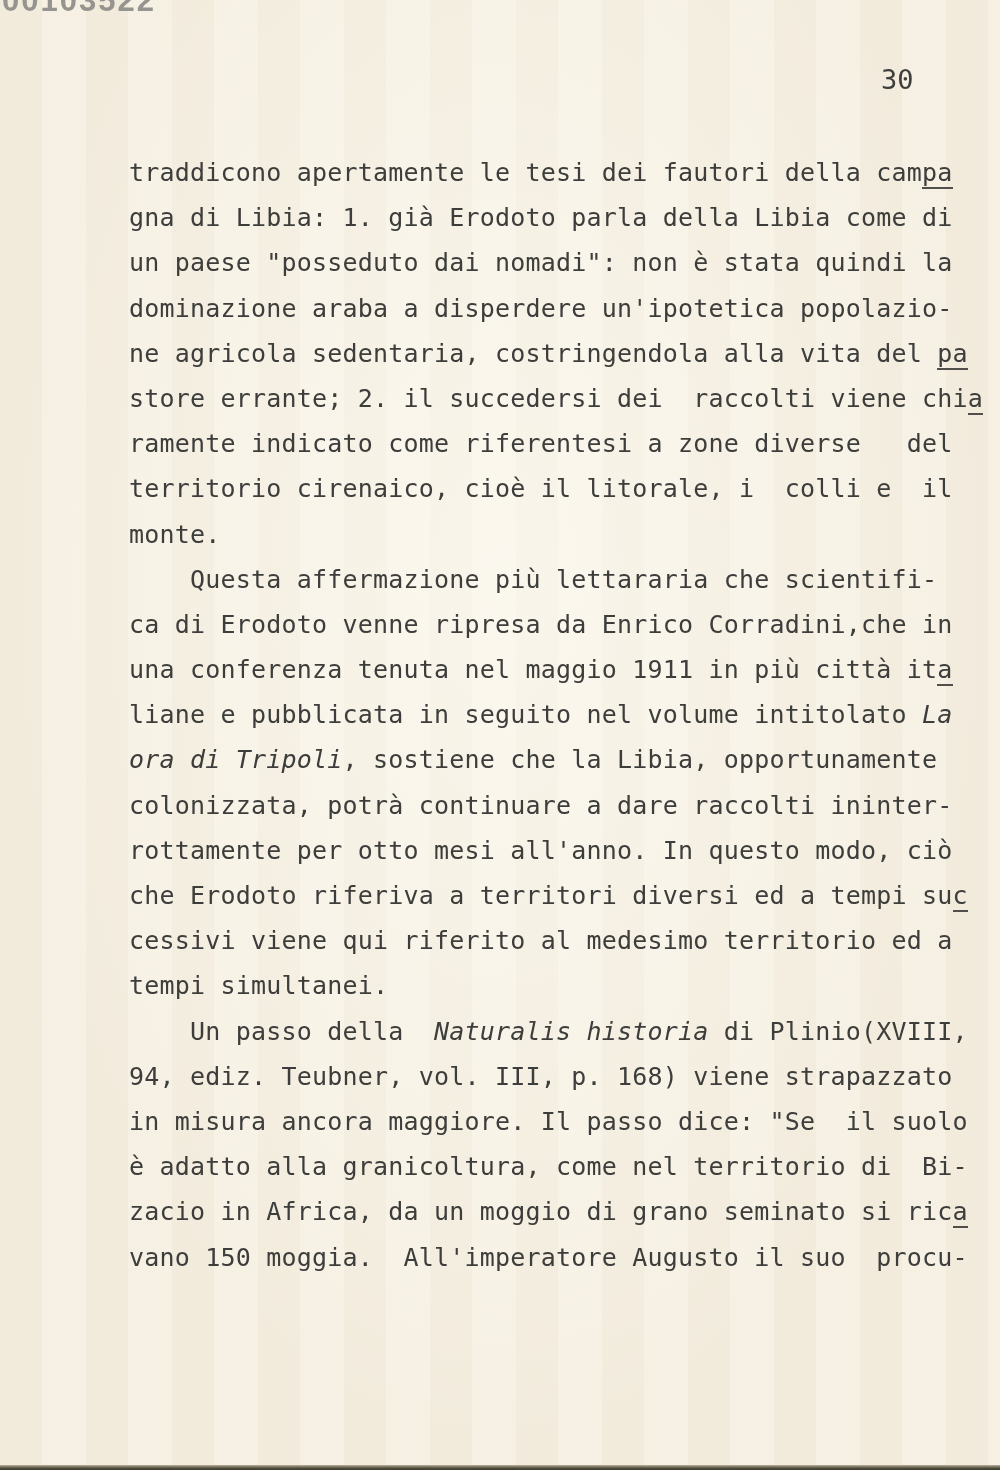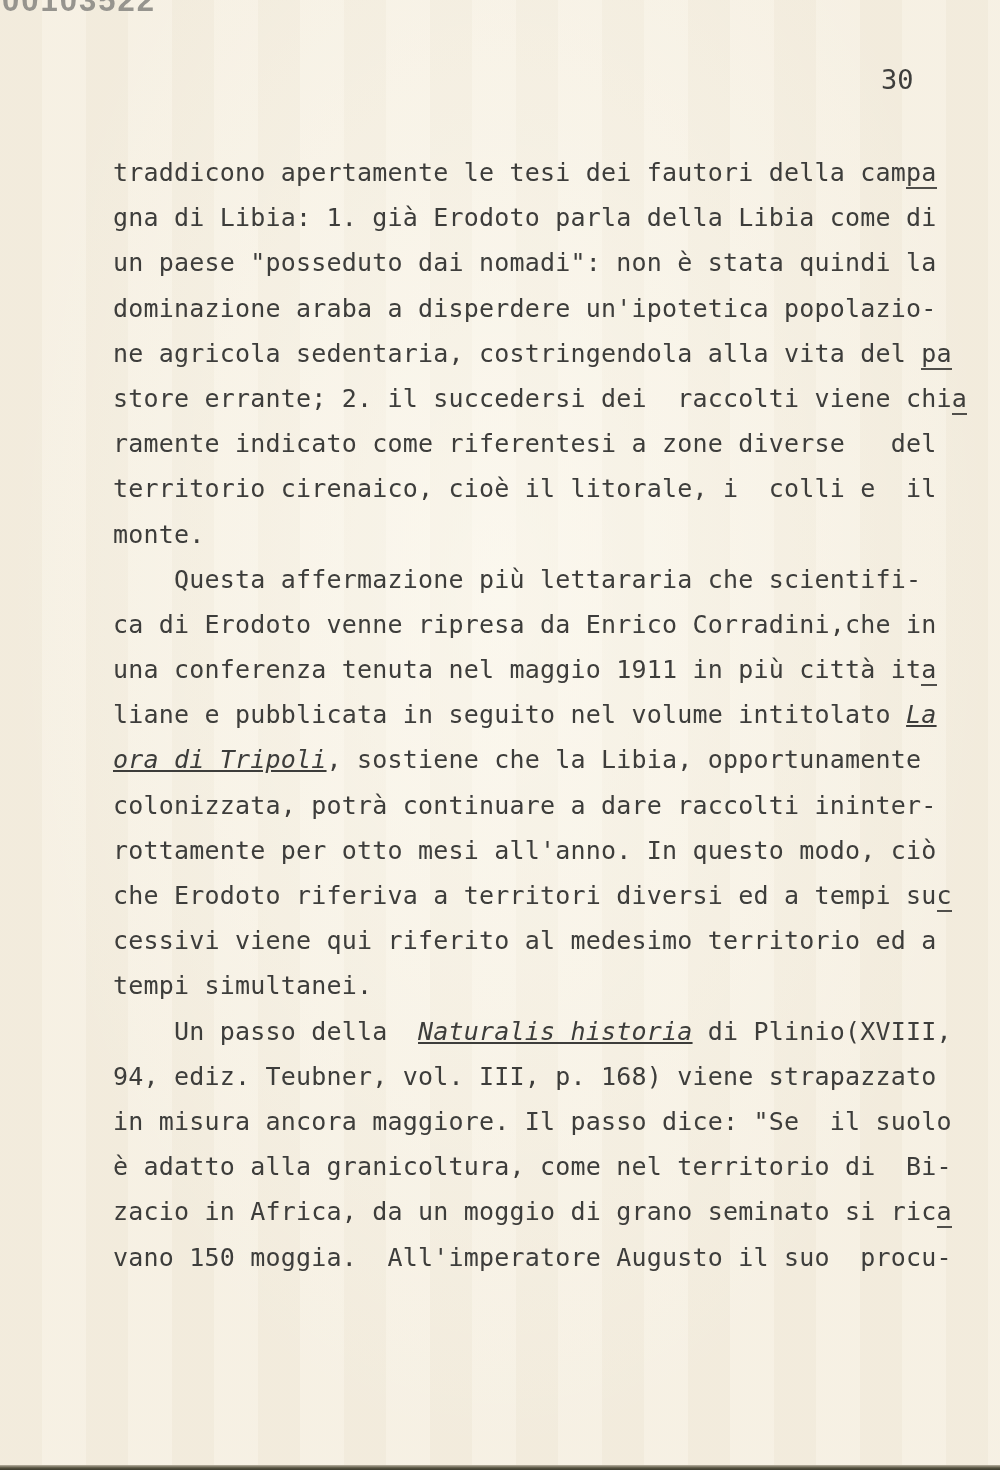--- a/index.html
+++ b/index.html
@@ -51,7 +51,7 @@
     letter-spacing: 0.2px;
   }
 
-  .line { height: 45.2px; }
+  .line { height: 45.2px; margin-left: 16px; }
 
   .it { font-style: italic; text-decoration: underline; }
 

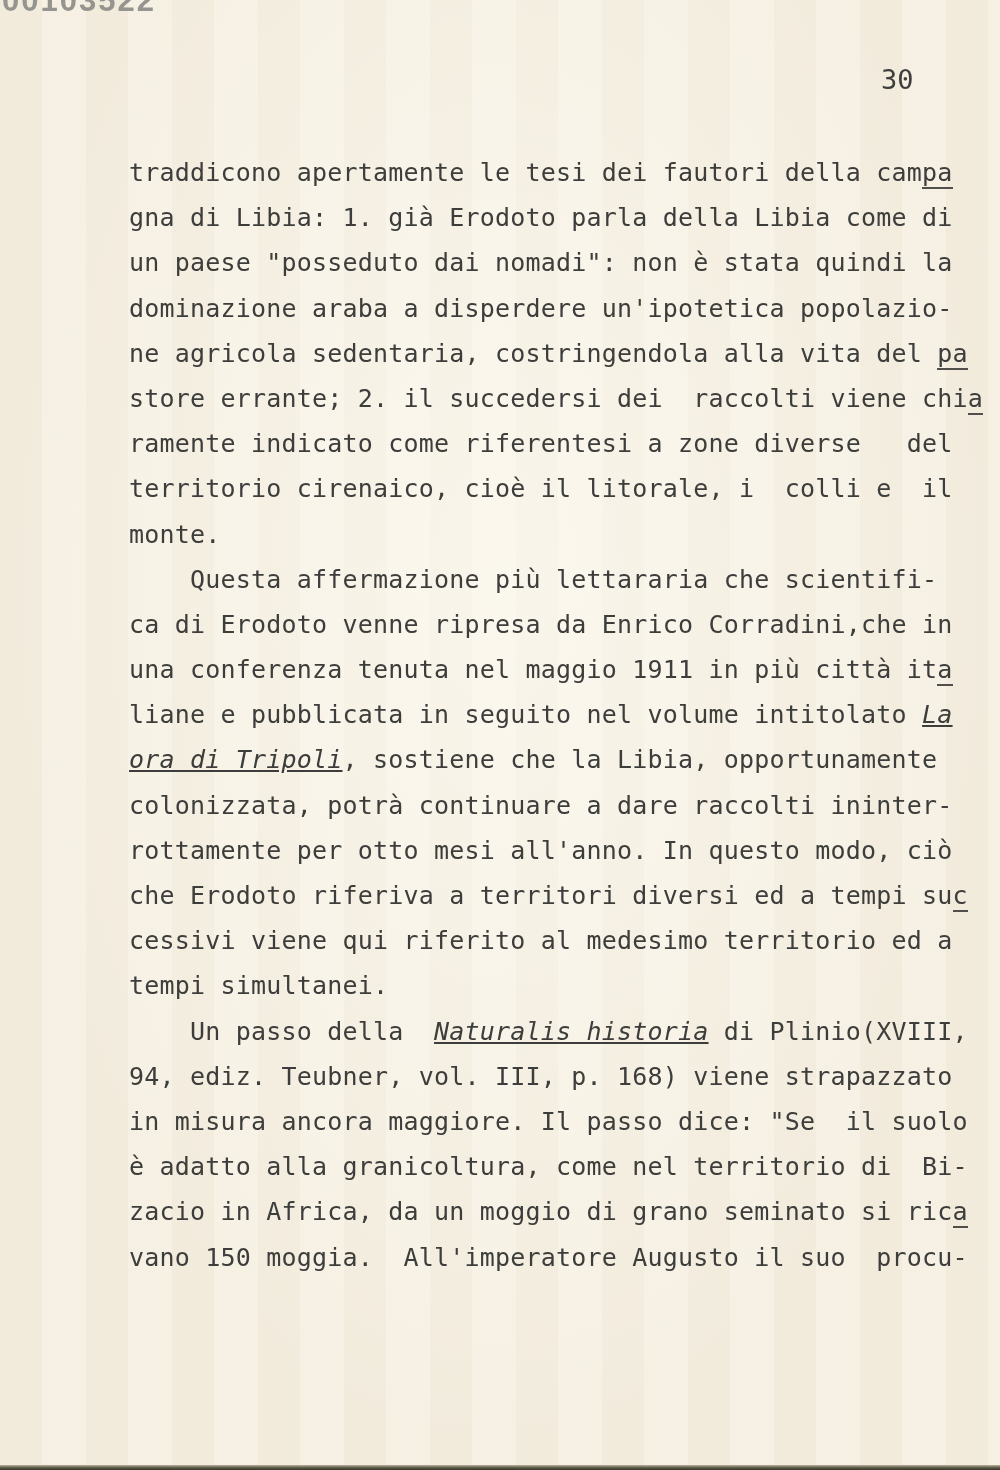--- a/index.html
+++ b/index.html
@@ -53,7 +53,7 @@
 
   .line { height: 45.2px; margin-left: 16px; }
 
-  .it { font-style: italic; text-decoration: underline; }
+  .it { font-style: italic; }
 
   .ul {
     display: inline-block;

